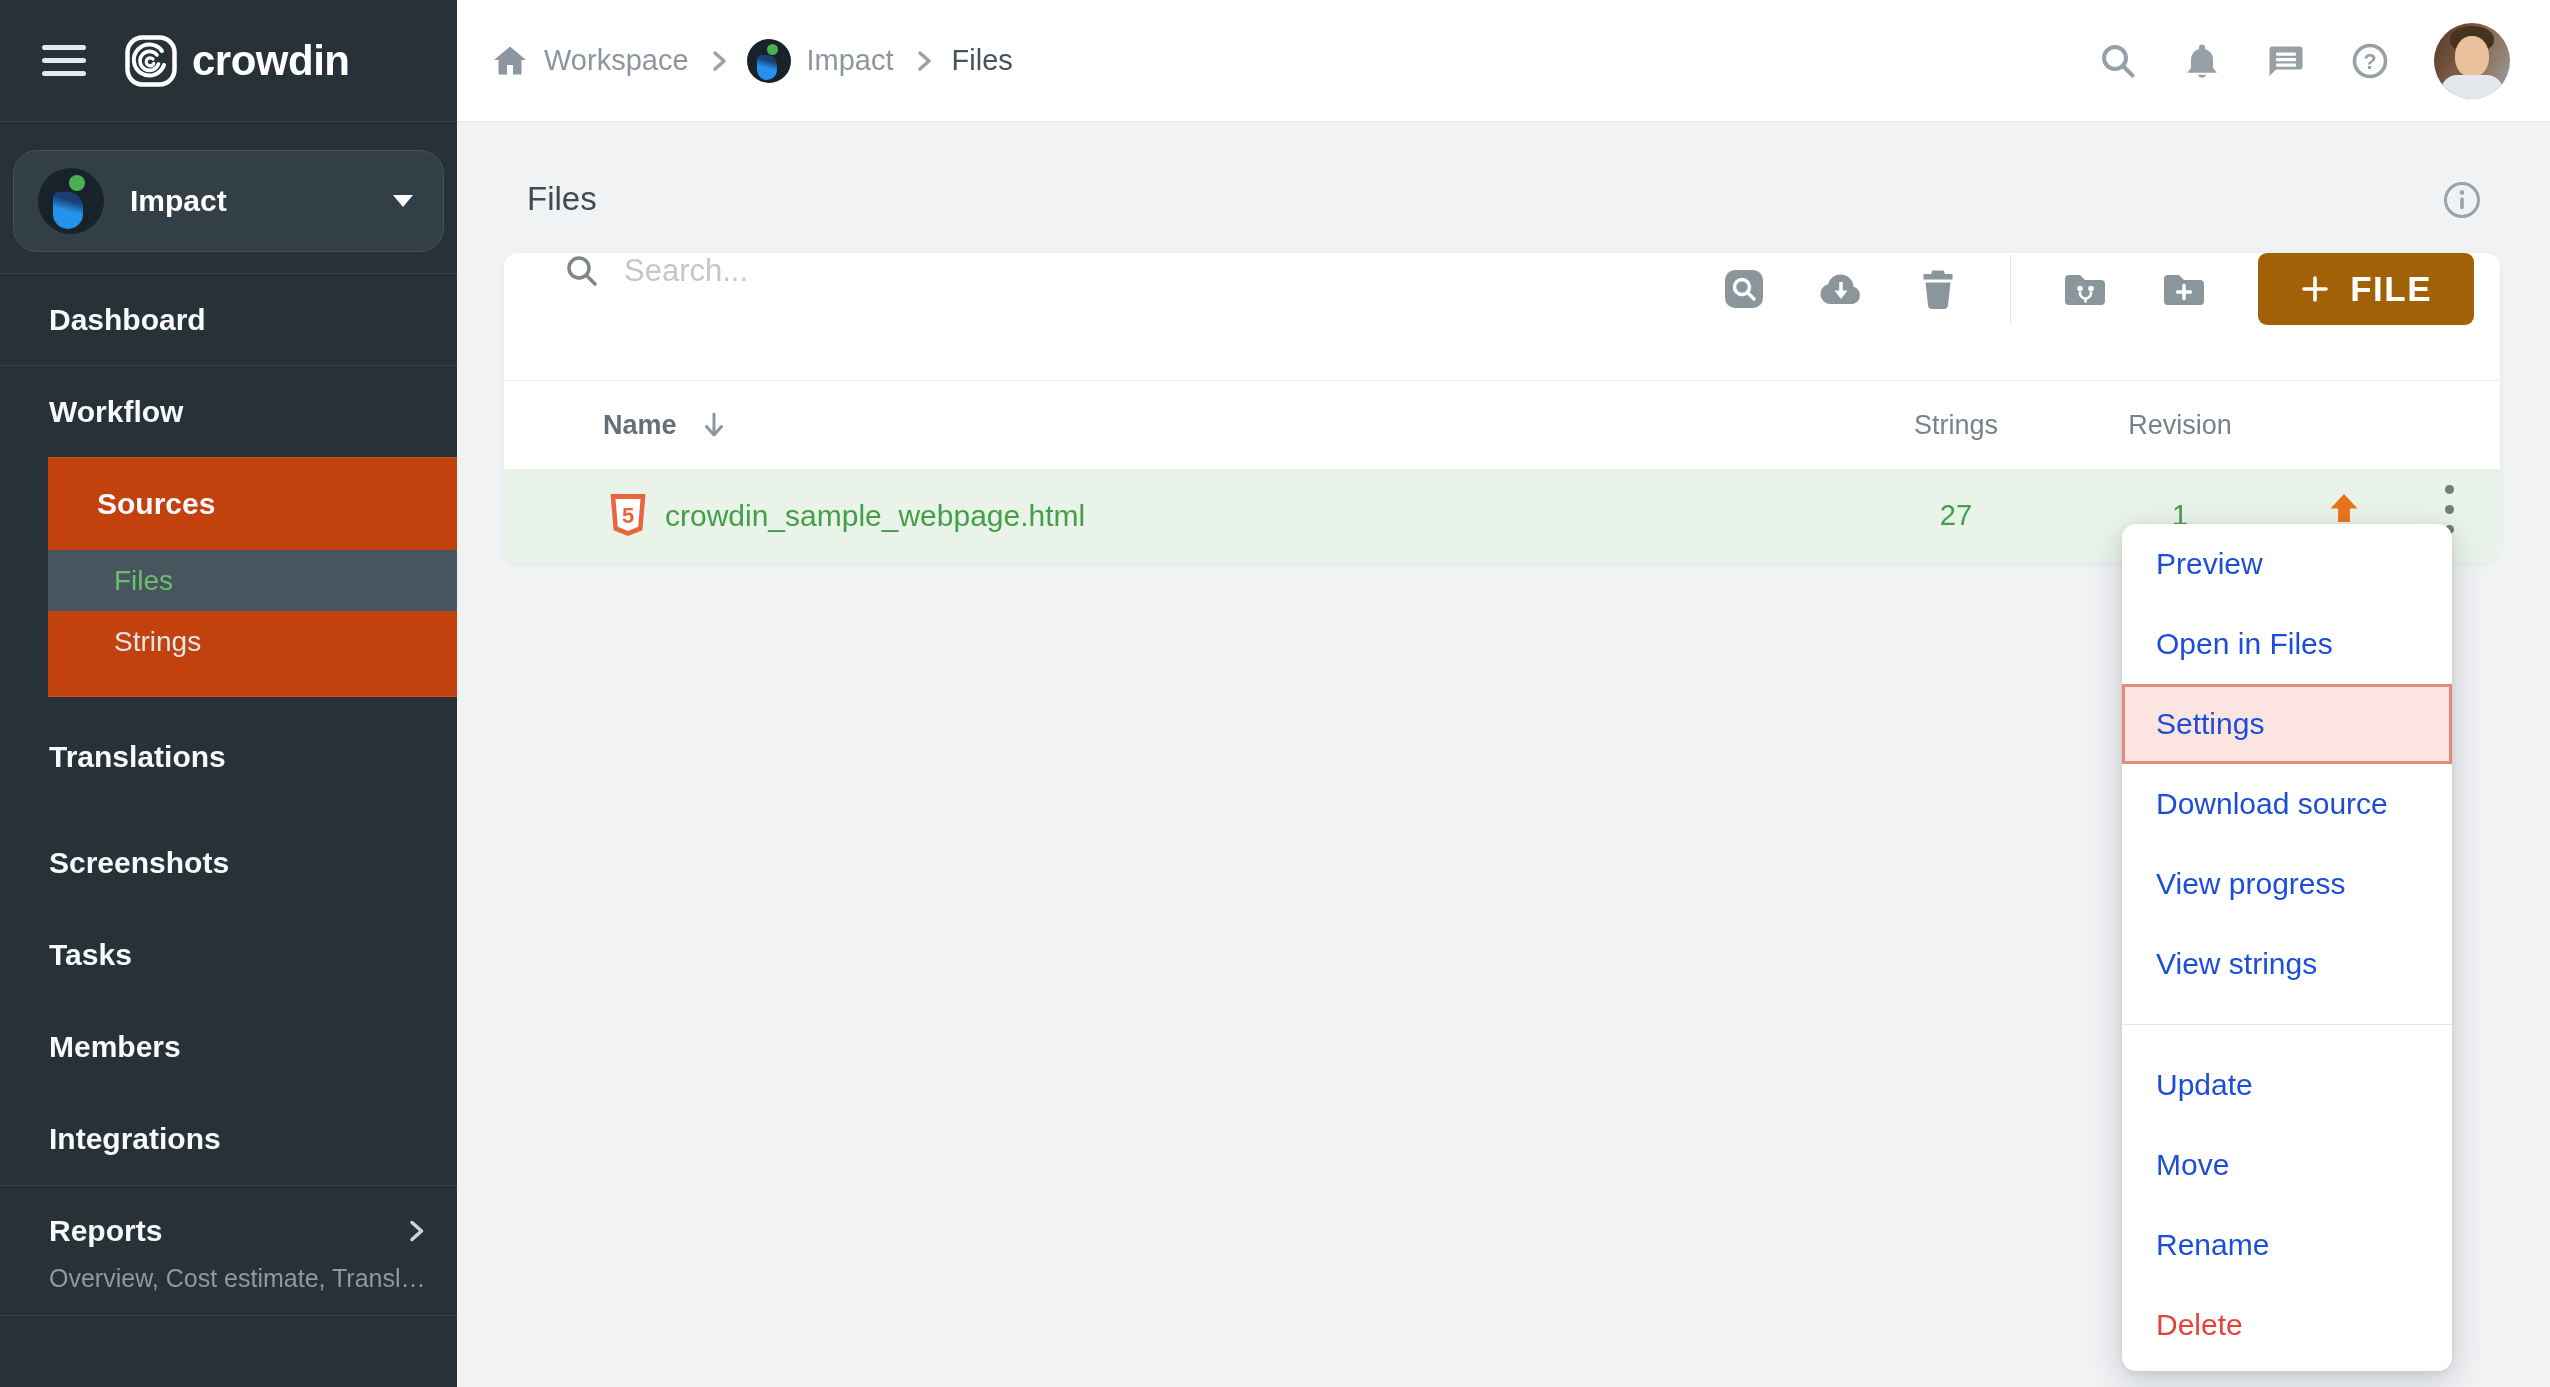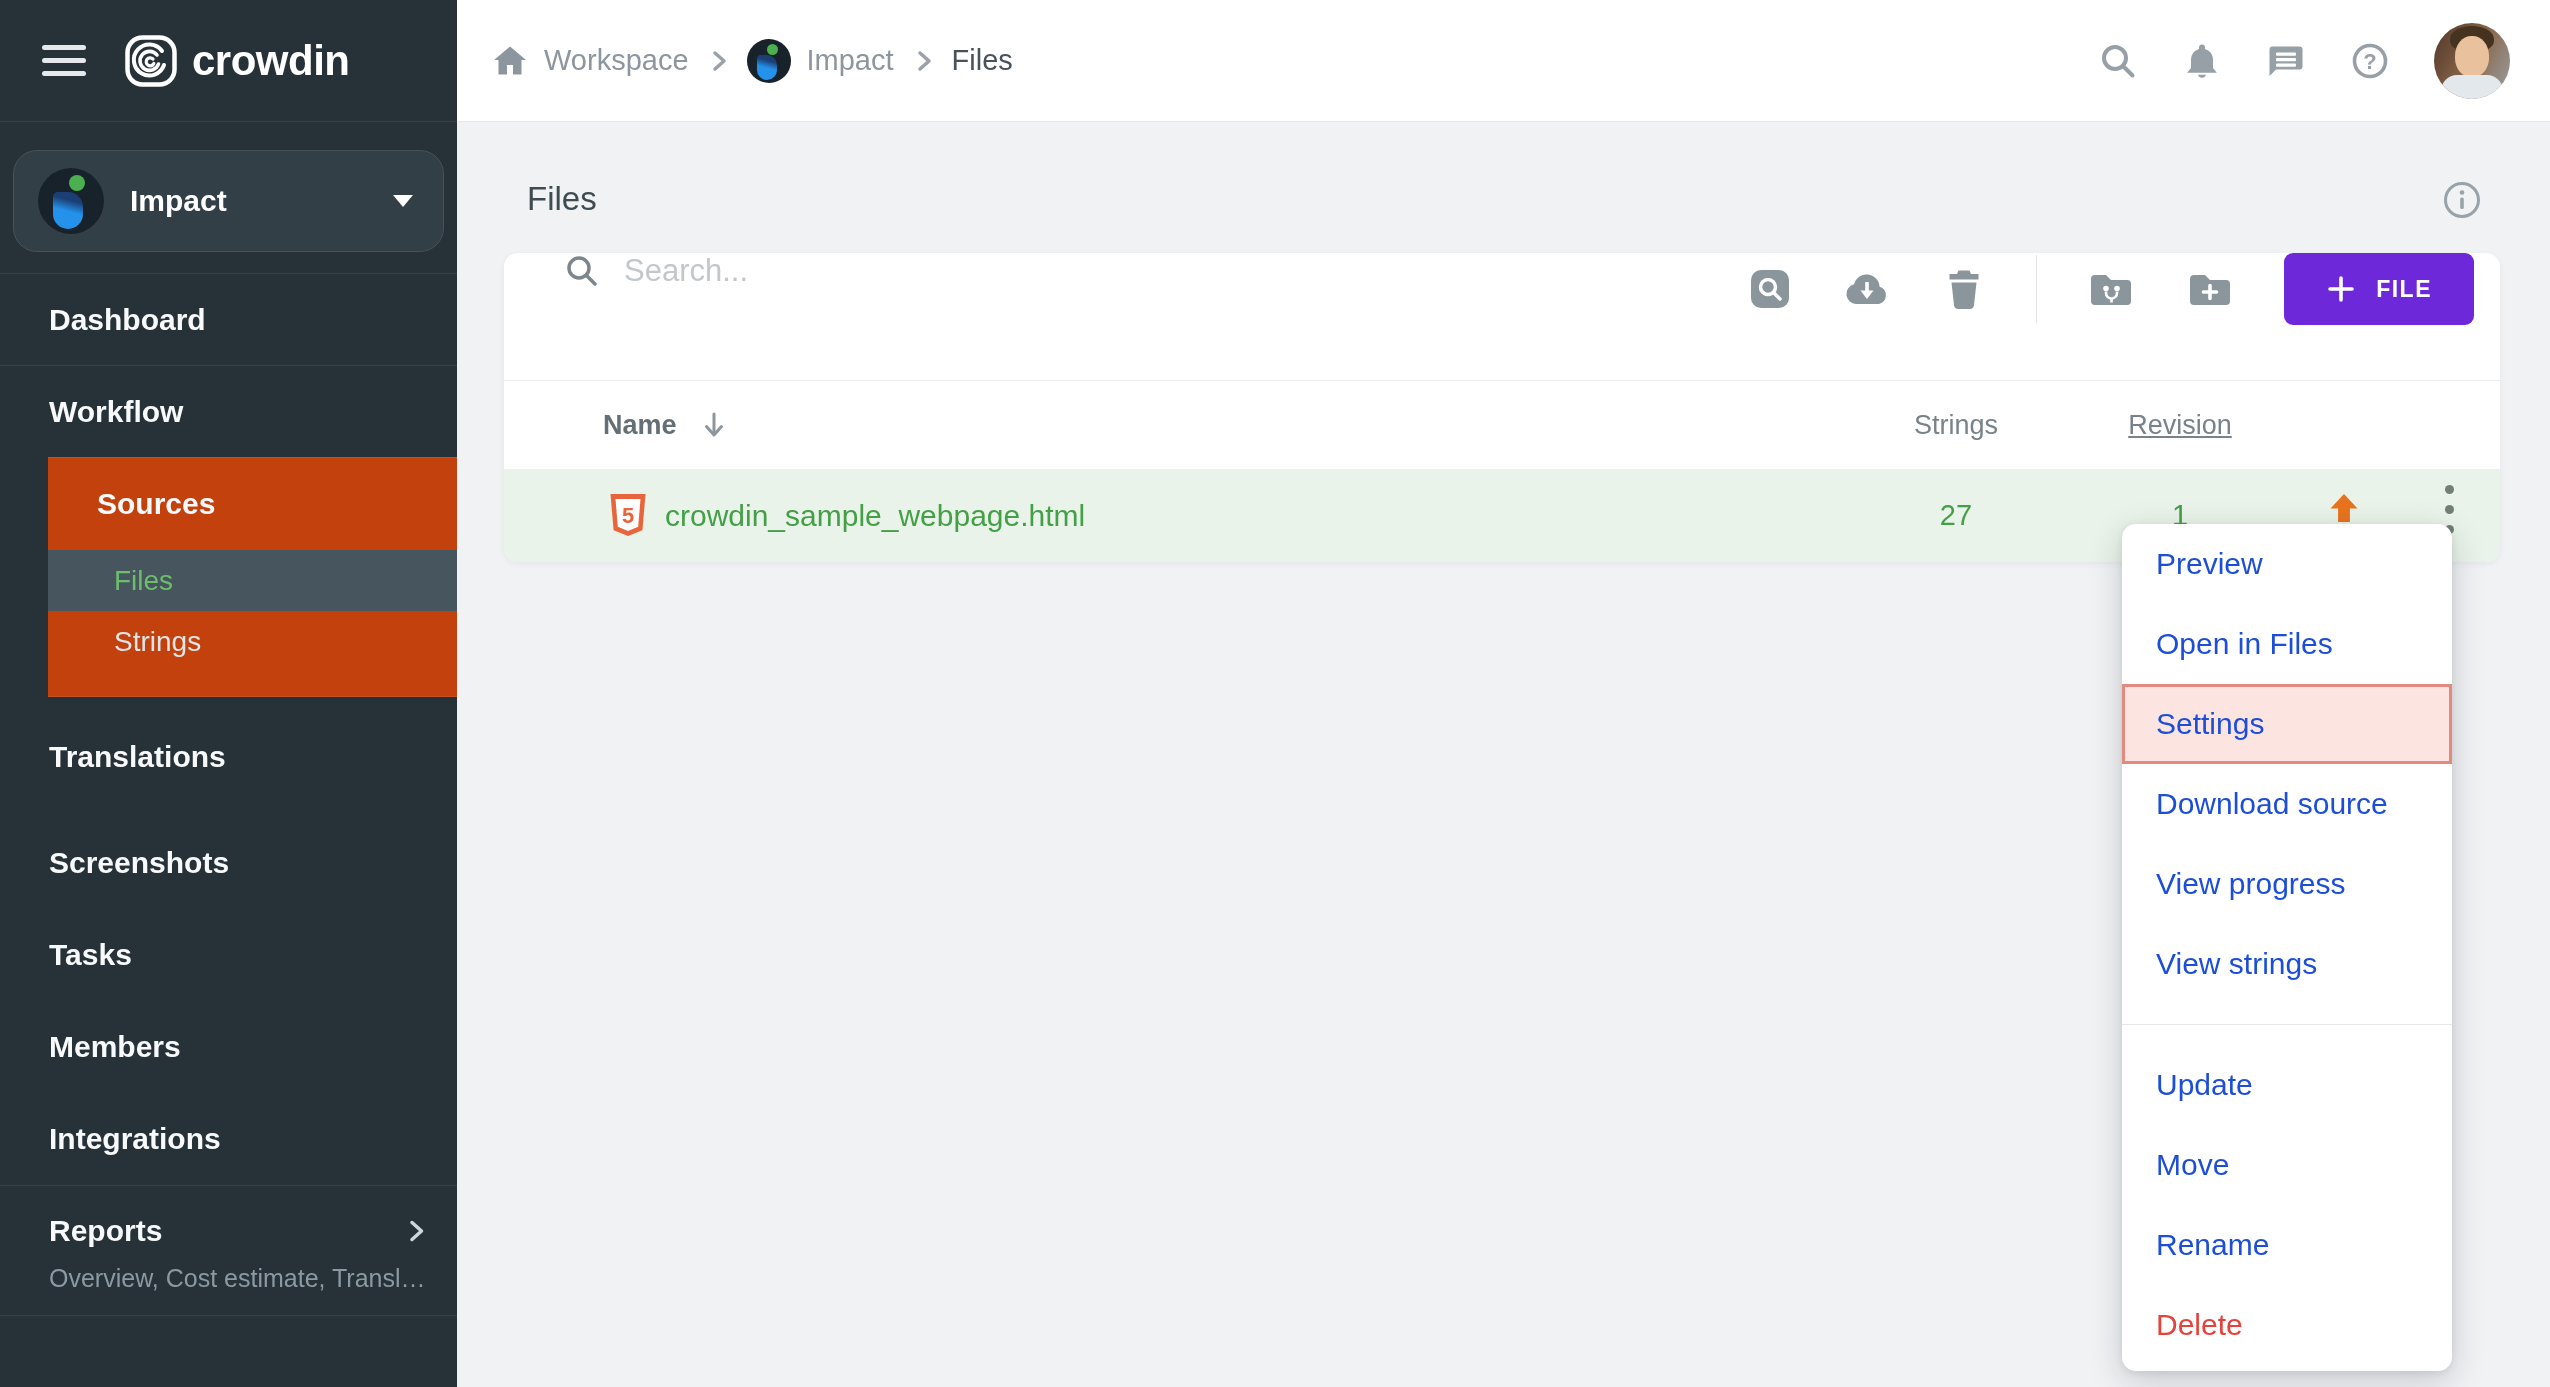--- a/index.html
+++ b/index.html
@@ -85,8 +85,8 @@
   .tool-btn { cursor:pointer; display:flex; }
   .vdiv { width:1px; height:68px; background:#e3e5e7; }
   .file-btn { display:flex; align-items:center; gap:20px; height:72px; padding:0 42px;
-              background:#6d28d9; color:#fff; border:none; border-radius:9px; cursor:pointer;
-              font-family:inherit; font-size:23px; font-weight:600; letter-spacing:1.5px; }
+              background:#a16207; color:#fff; border:none; border-radius:9px; cursor:pointer;
+              font-family:inherit; font-size:35px; font-weight:600; letter-spacing:1.5px; }
 
   .thead { height:88px; position:relative; display:flex; align-items:center; }
   .h-name { margin-left:99px; font-size:27px; font-weight:600; color:#646f76; }

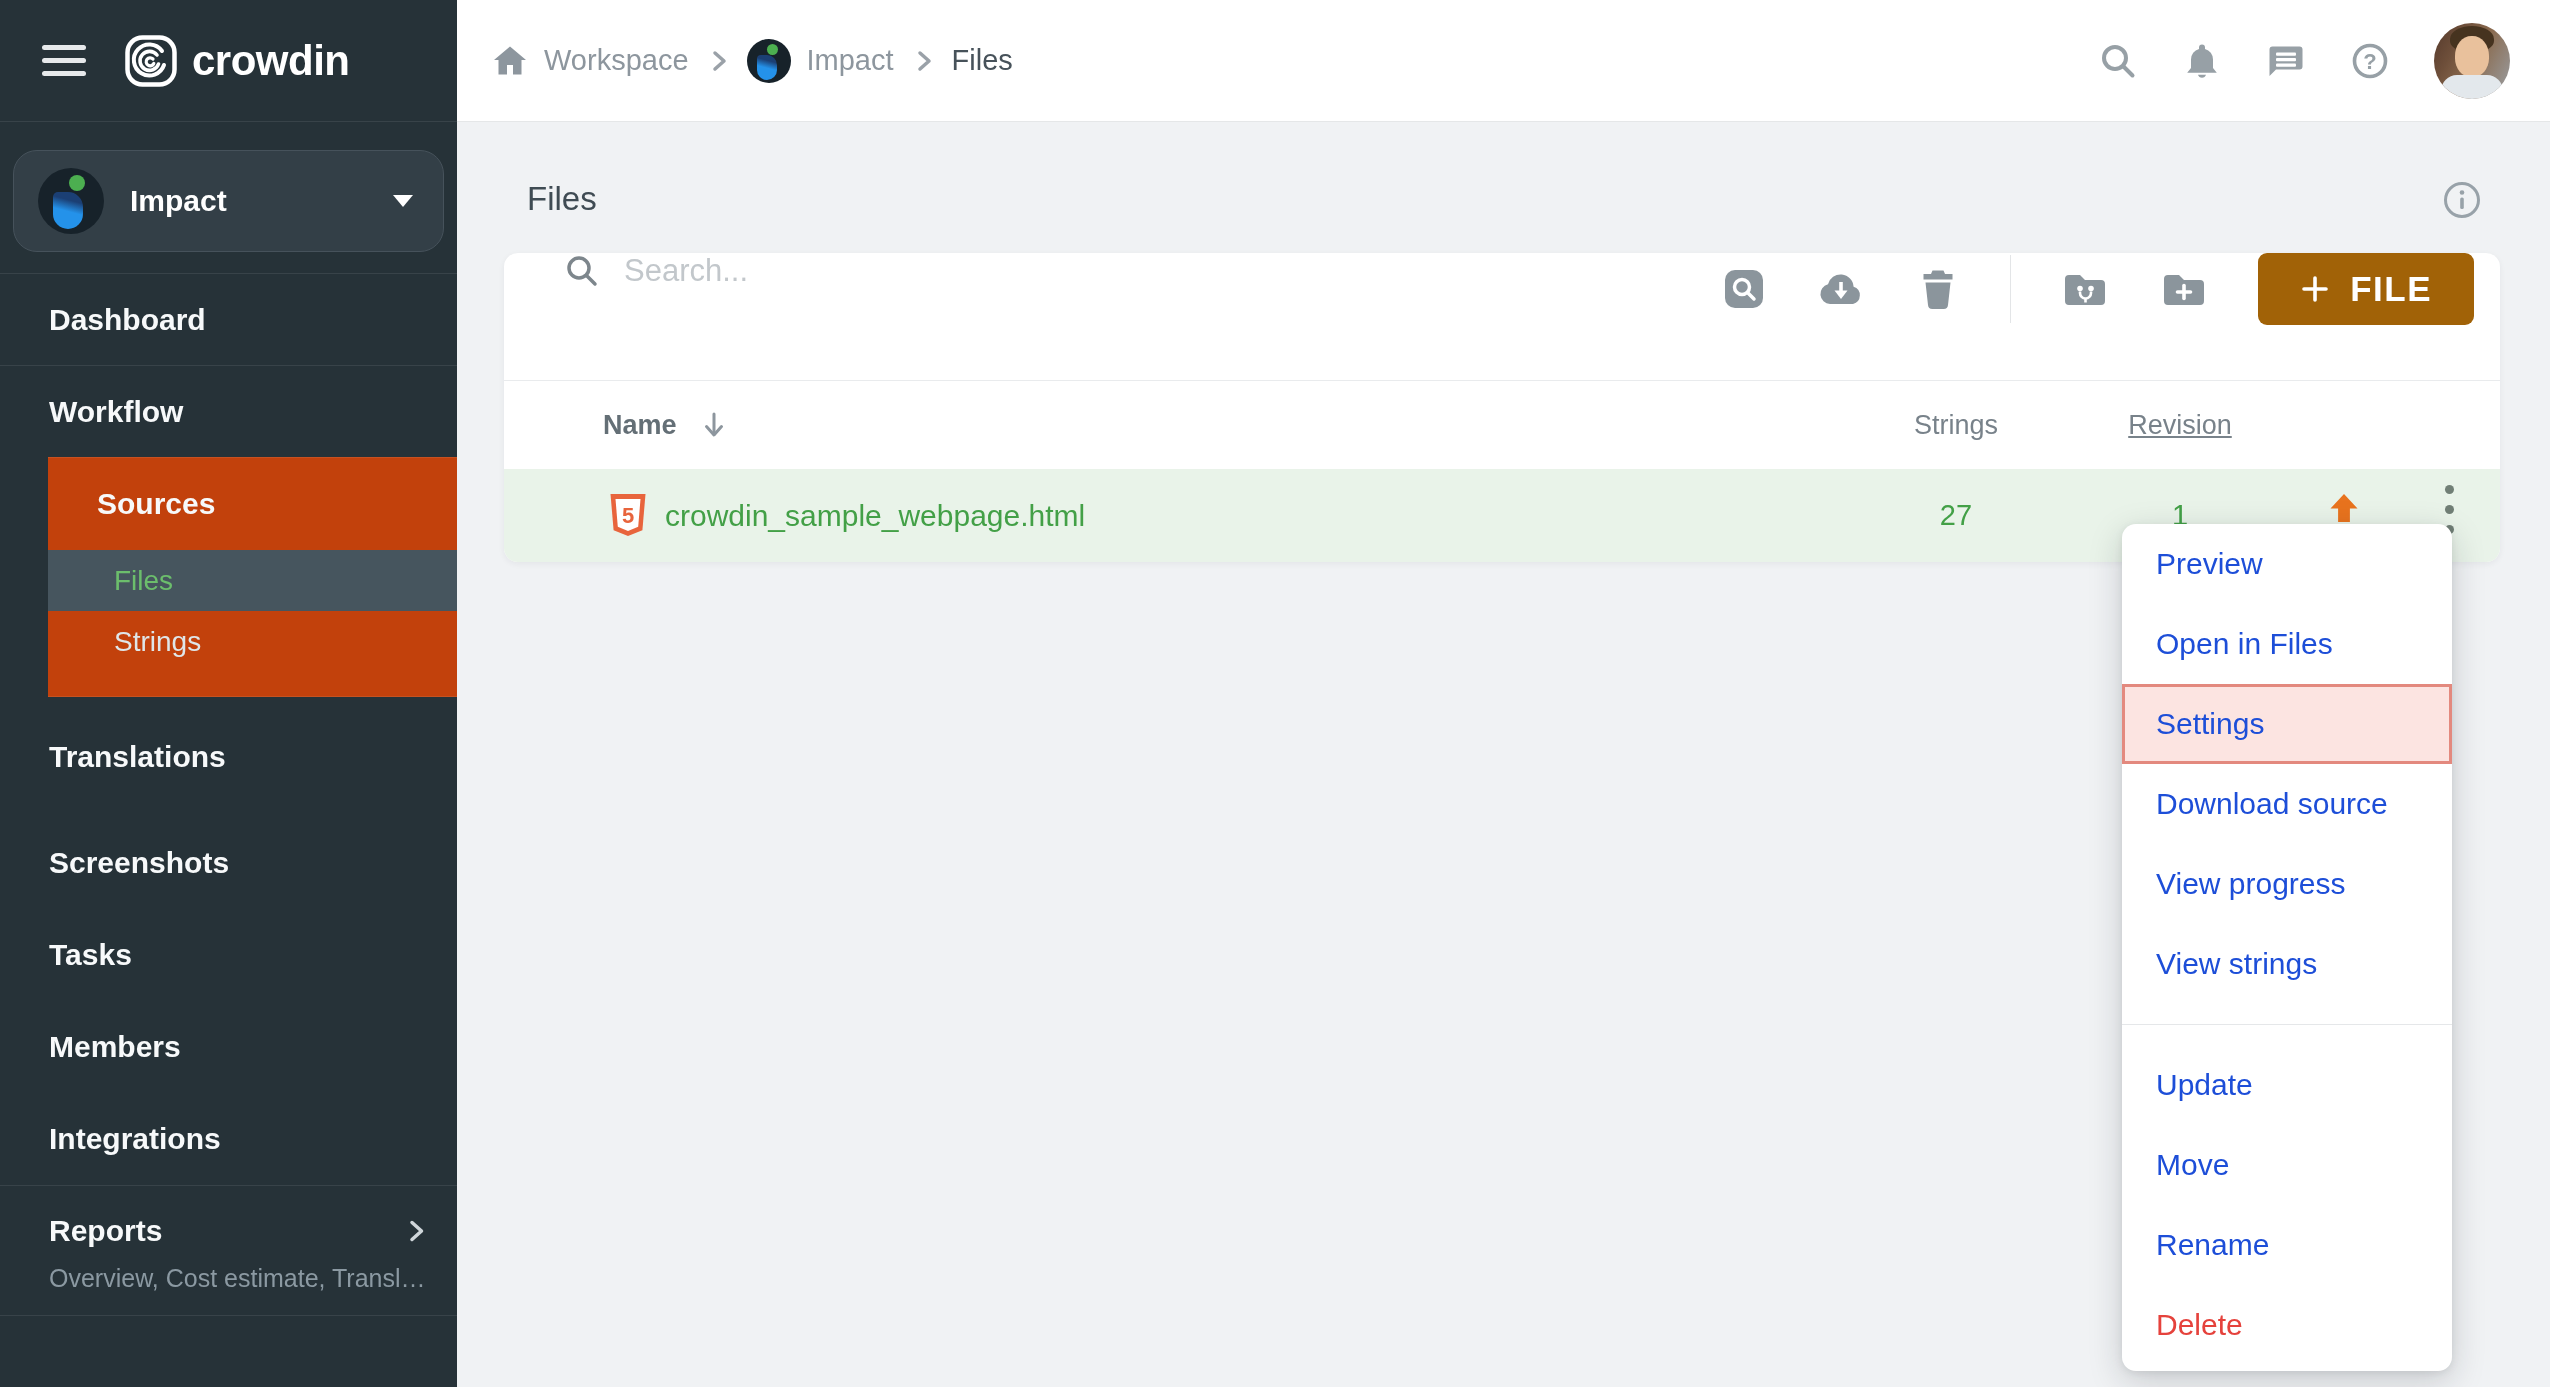--- a/index.html
+++ b/index.html
@@ -94,7 +94,7 @@
   .colpos { position:absolute; top:0; height:100%; width:160px; display:flex;
             align-items:center; justify-content:center; }
   .c-strings { left:1372px; }
-  .c-revision { left:1596px;text-decoration:underline; }
+  .c-revision { left:1596px; }
   .thead .colpos { font-size:27px; color:#78828a; }
 
   .trow { height:93px; position:relative; background:#e9f3e9; cursor:pointer; }

